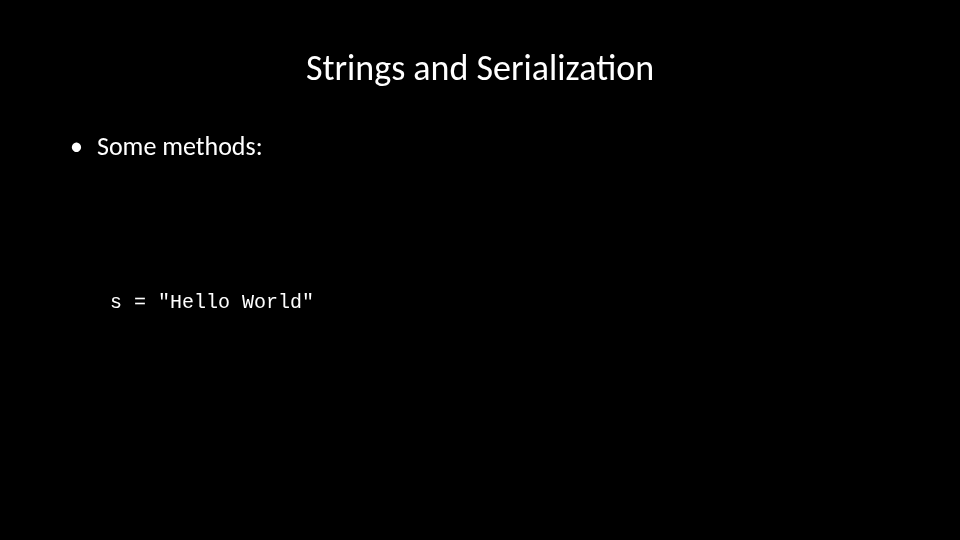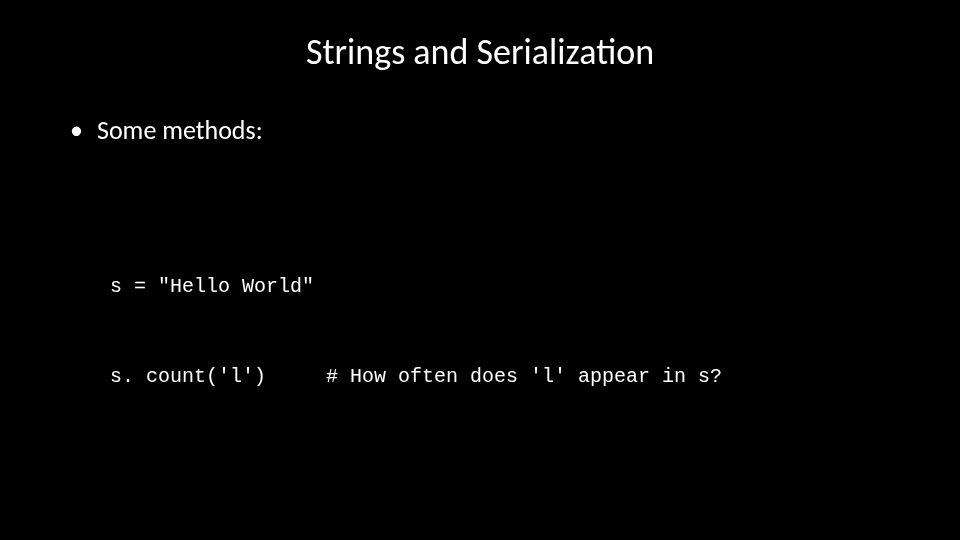--- a/index.html
+++ b/index.html
@@ -24,7 +24,7 @@
       font-size: 36px;
       font-weight: 400;
       text-align: center;
-      margin-top: 10px;
+      margin-top: 26px;
       margin-bottom: 40px;
     }
     .bullet-row {

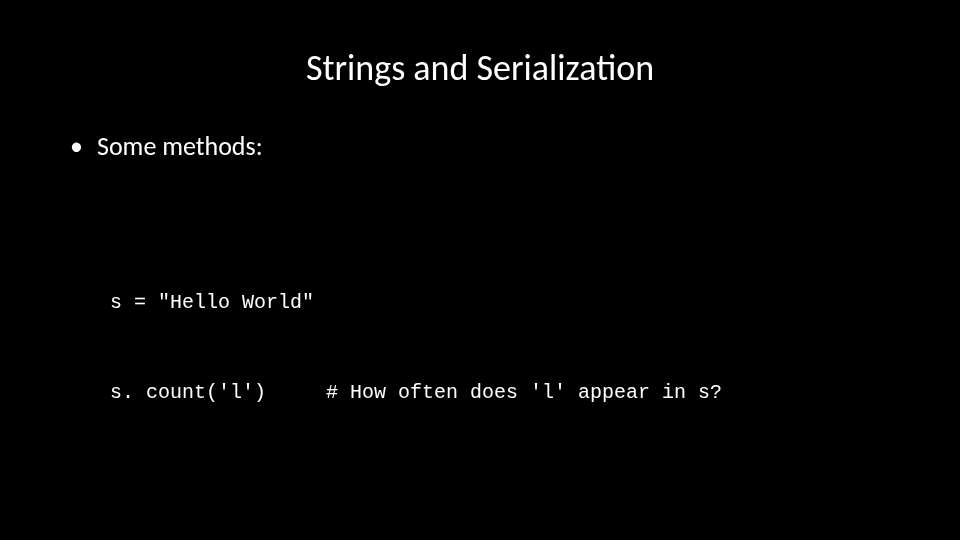--- a/index.html
+++ b/index.html
@@ -66,7 +66,6 @@
   <div class="code-block">
     <div class="code-group">
       <div>s = "Hello World"</div>
-      <div>s. count('l')     # How often does 'l' appear in s?</div>
     </div>
     
     

